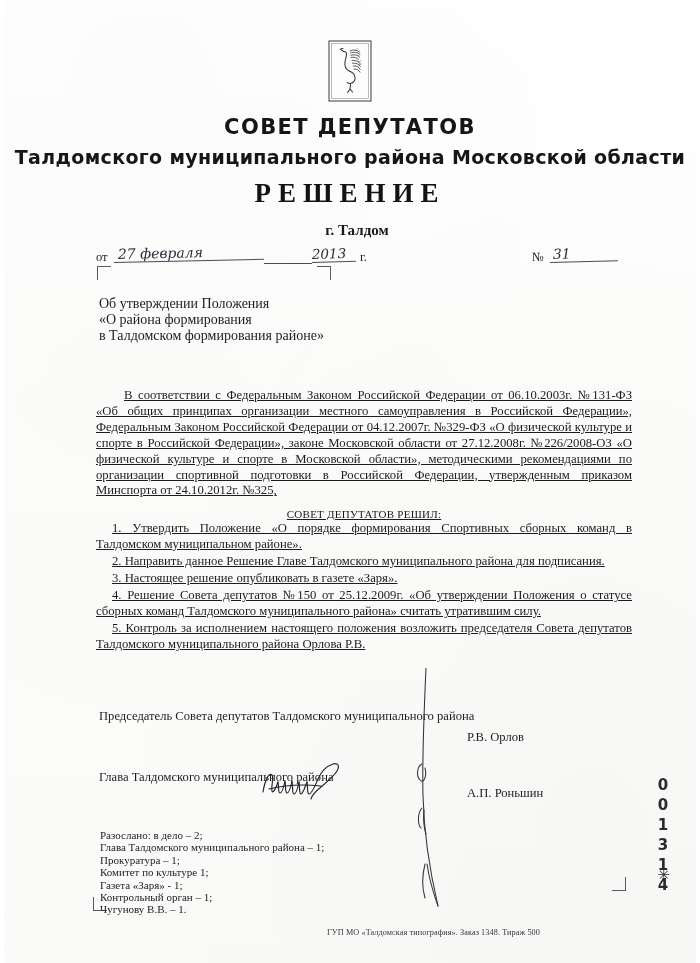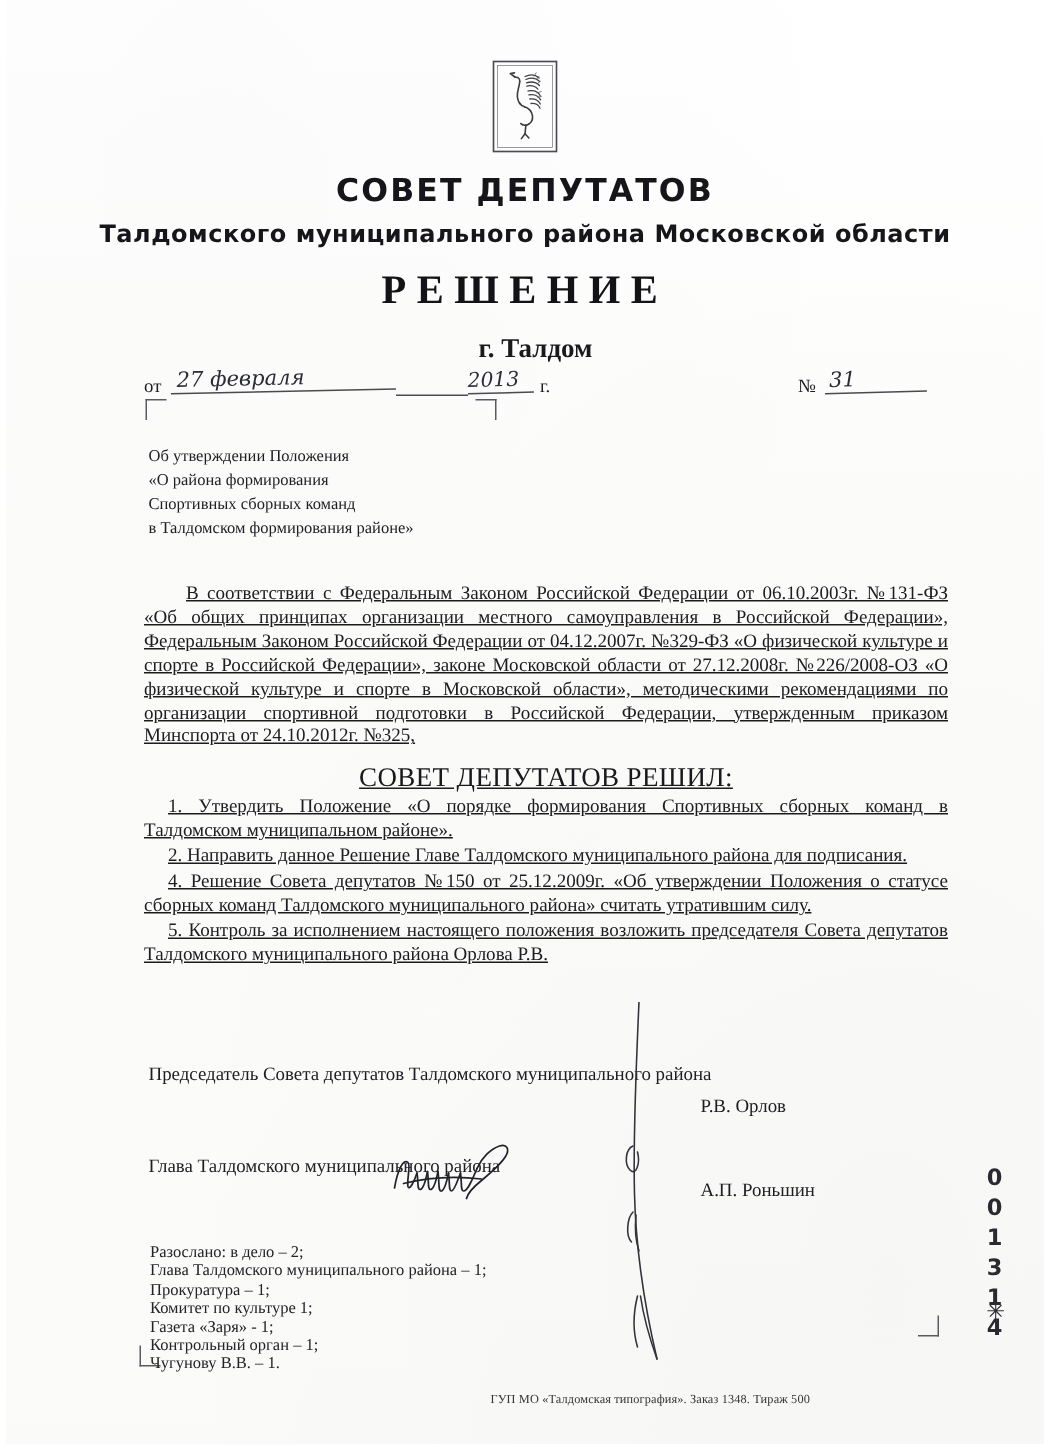--- a/index.html
+++ b/index.html
@@ -63,7 +63,7 @@
     text-align: center;
     font-family: "DejaVu Sans", "Liberation Sans", sans-serif;
     font-weight: bold;
-    font-size: 16px;
+    font-size: 19px;
     letter-spacing: 0.35px;
     color: #16161a;
   }

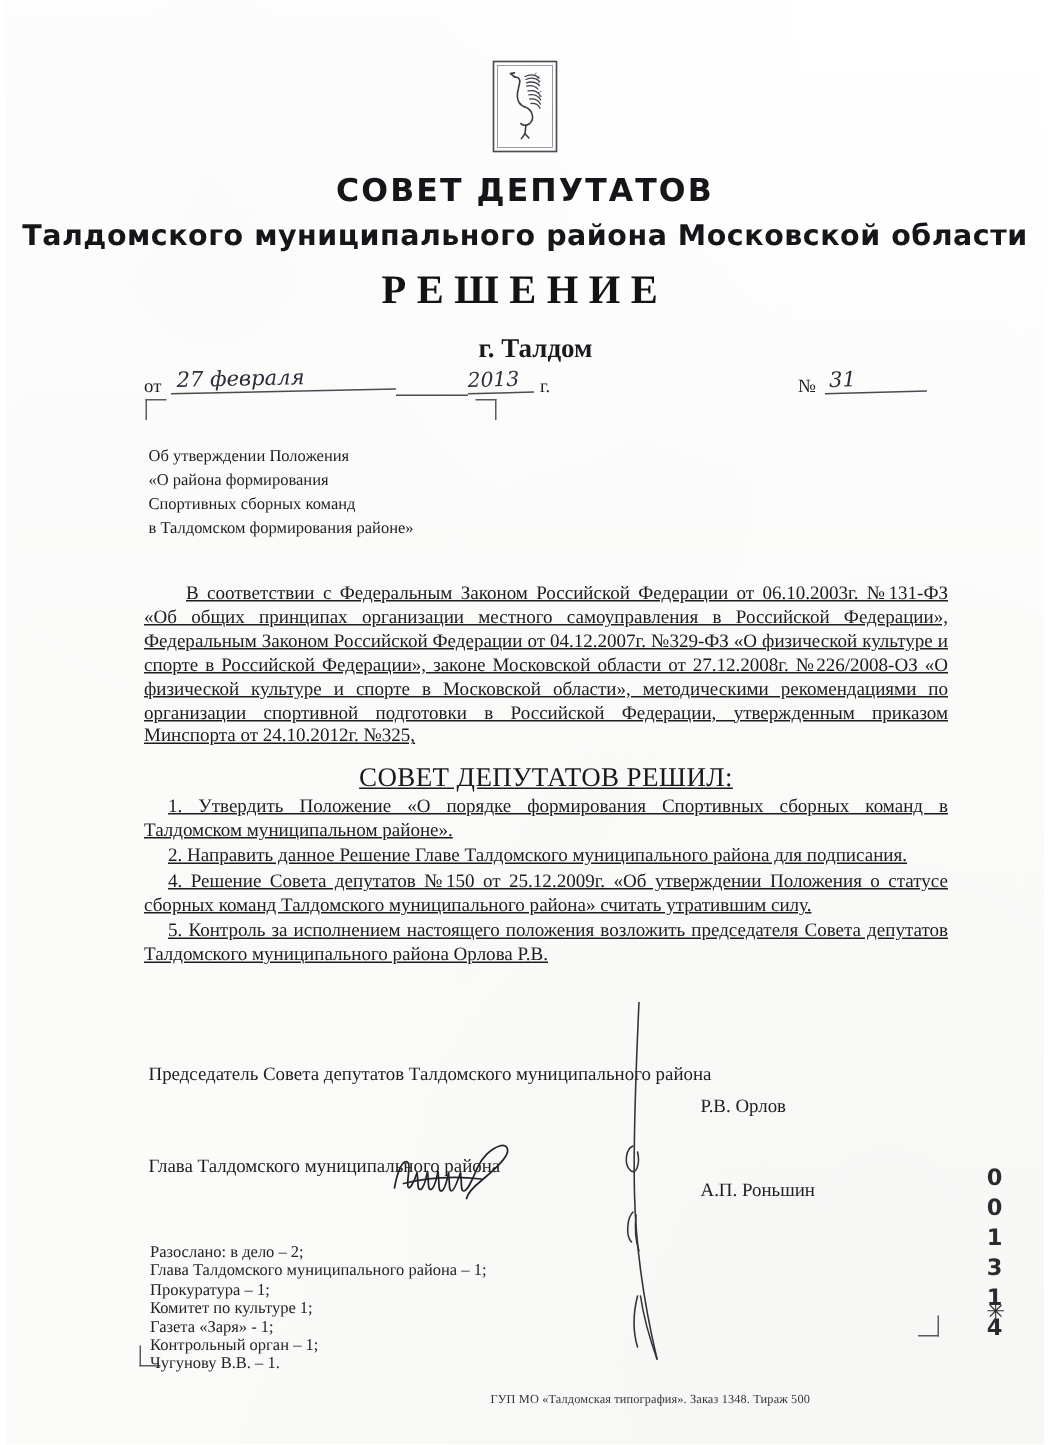--- a/index.html
+++ b/index.html
@@ -84,7 +84,7 @@
     top: 222px;
     text-align: center;
     font-weight: bold;
-    font-size: 18px;
+    font-size: 15px;
     color: #1a1a1e;
     margin-left: 30px;
   }

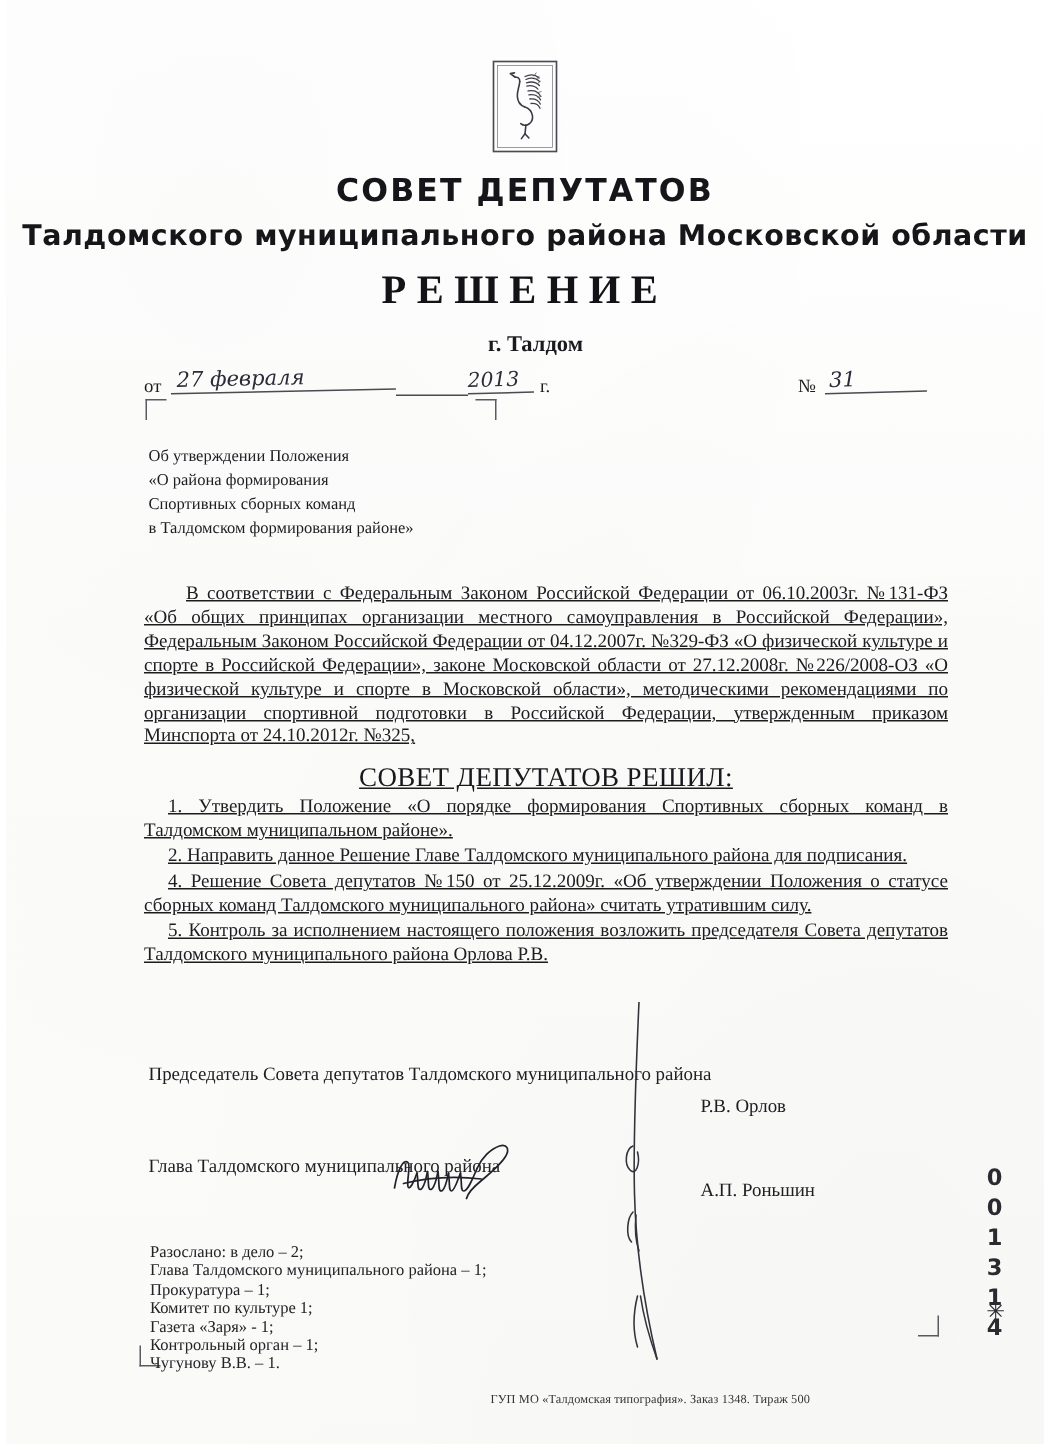--- a/index.html
+++ b/index.html
@@ -180,7 +180,7 @@
     left: 95px;
     top: 296px;
     width: 320px;
-    font-size: 11px;
+    font-size: 14px;
     line-height: 16.1px;
     color: #1d1d22;
   }

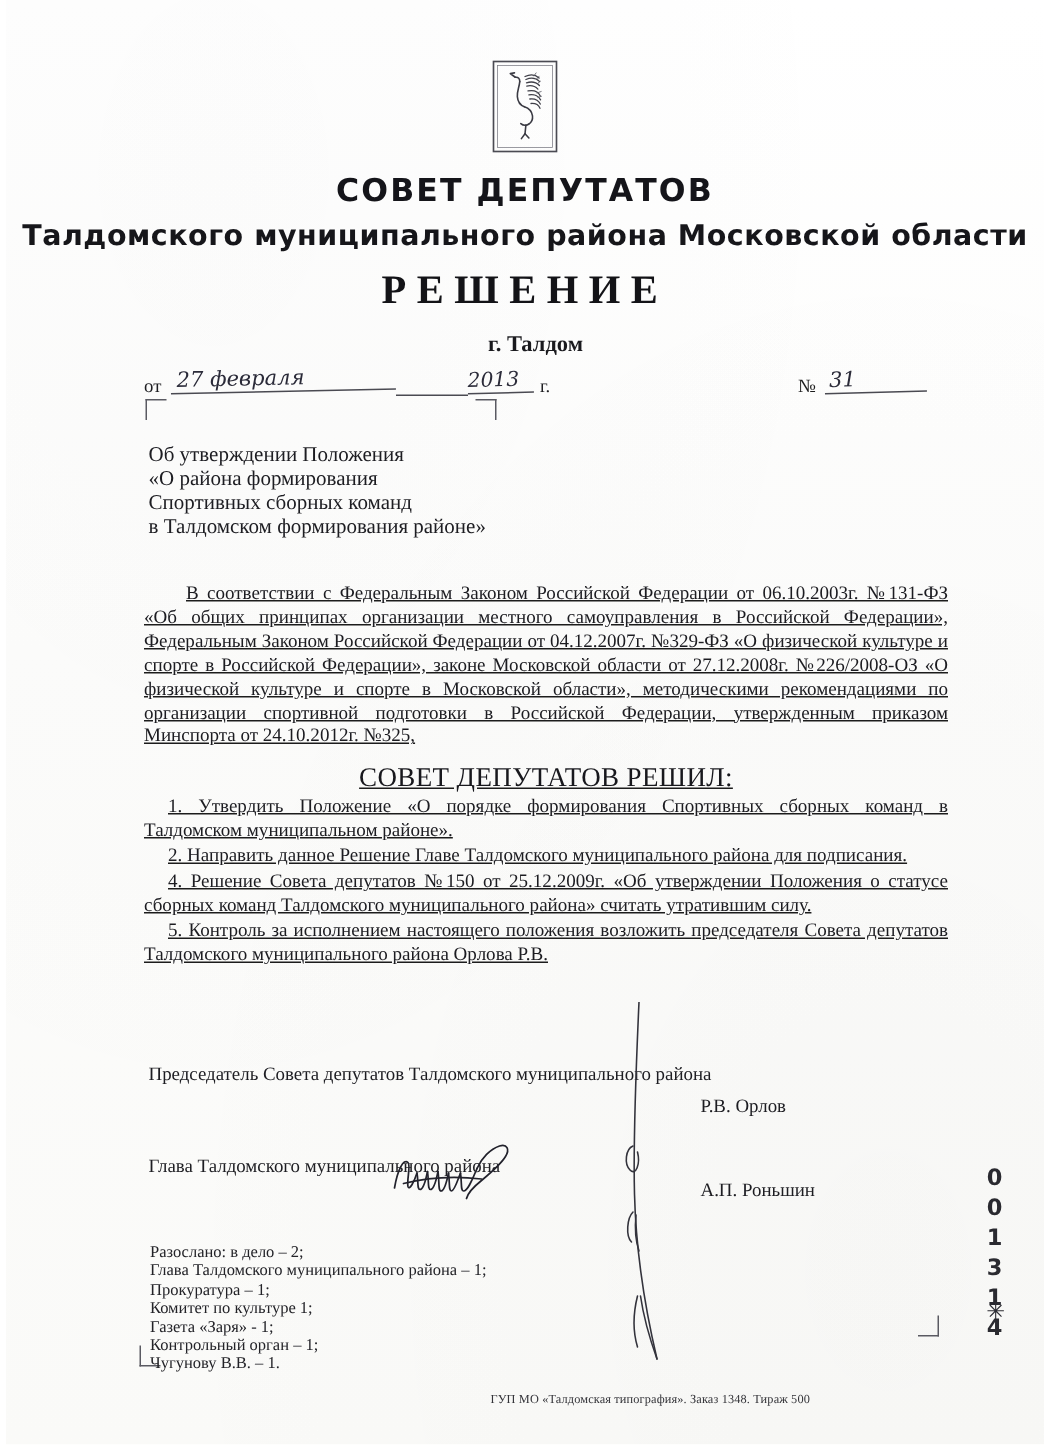--- a/index.html
+++ b/index.html
@@ -367,7 +367,6 @@
   <div id="subject">
     <div>Об утверждении Положения</div>
     <div>«О района формирования</div>
-    <div>Спортивных сборных команд</div>
     <div>в Талдомском формирования районе»</div>
   </div>
 

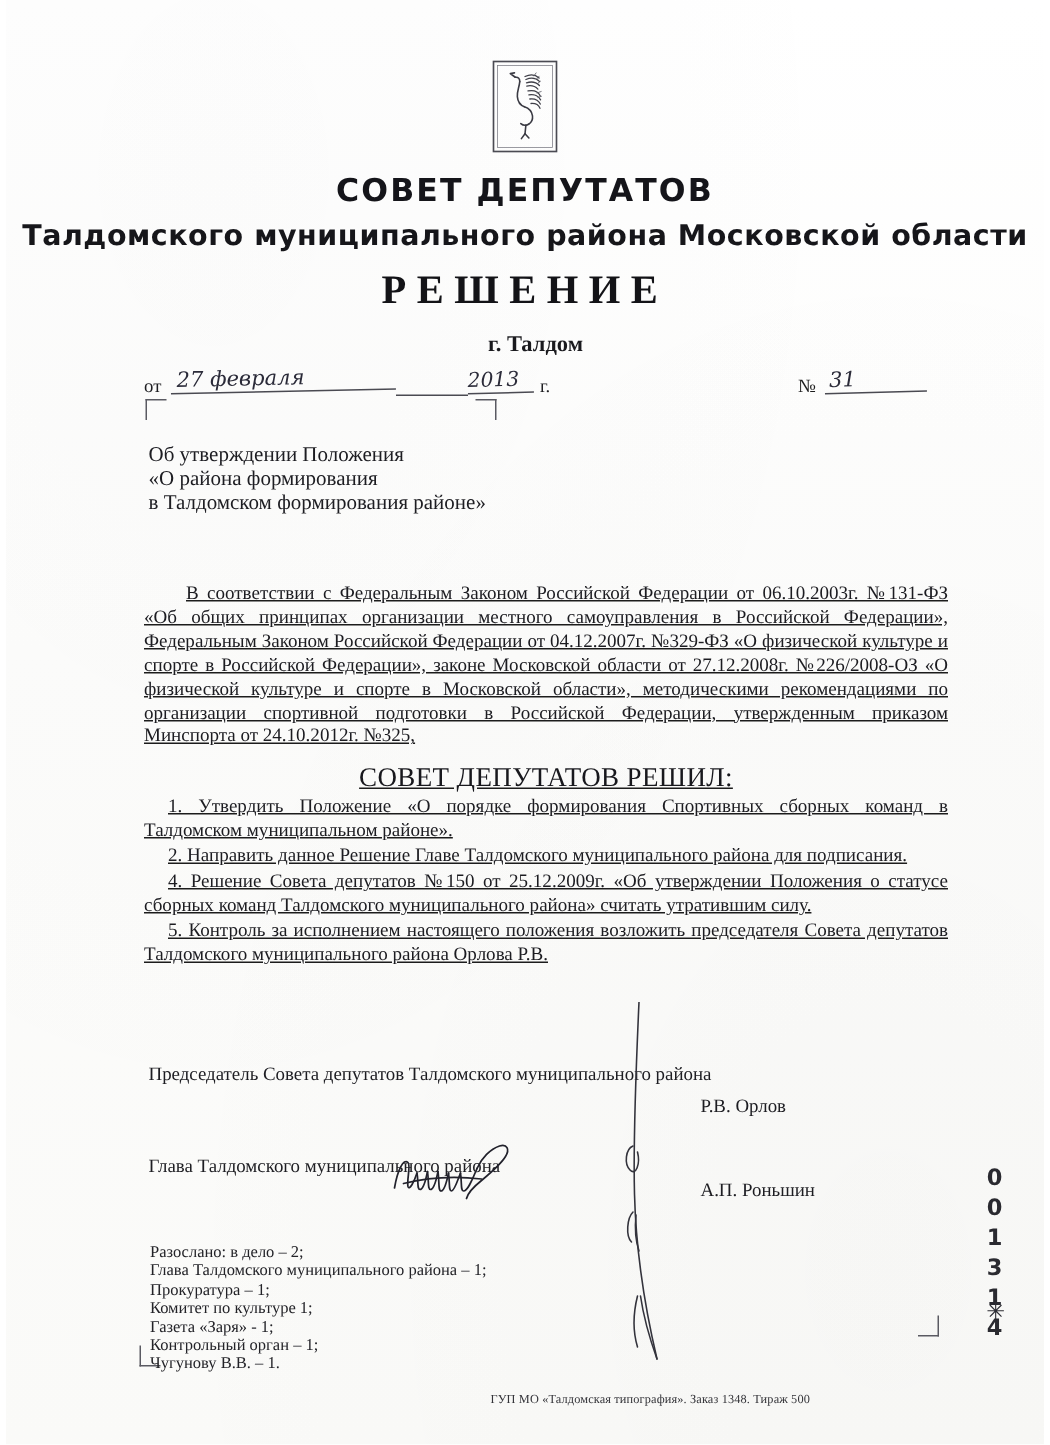--- a/index.html
+++ b/index.html
@@ -205,7 +205,7 @@
 
   #resolved-heading {
     text-align: center;
-    font-size: 18px;
+    font-size: 11px;
     color: #18181d;
     margin: 9px 0 1px 0;
     letter-spacing: 0.25px;

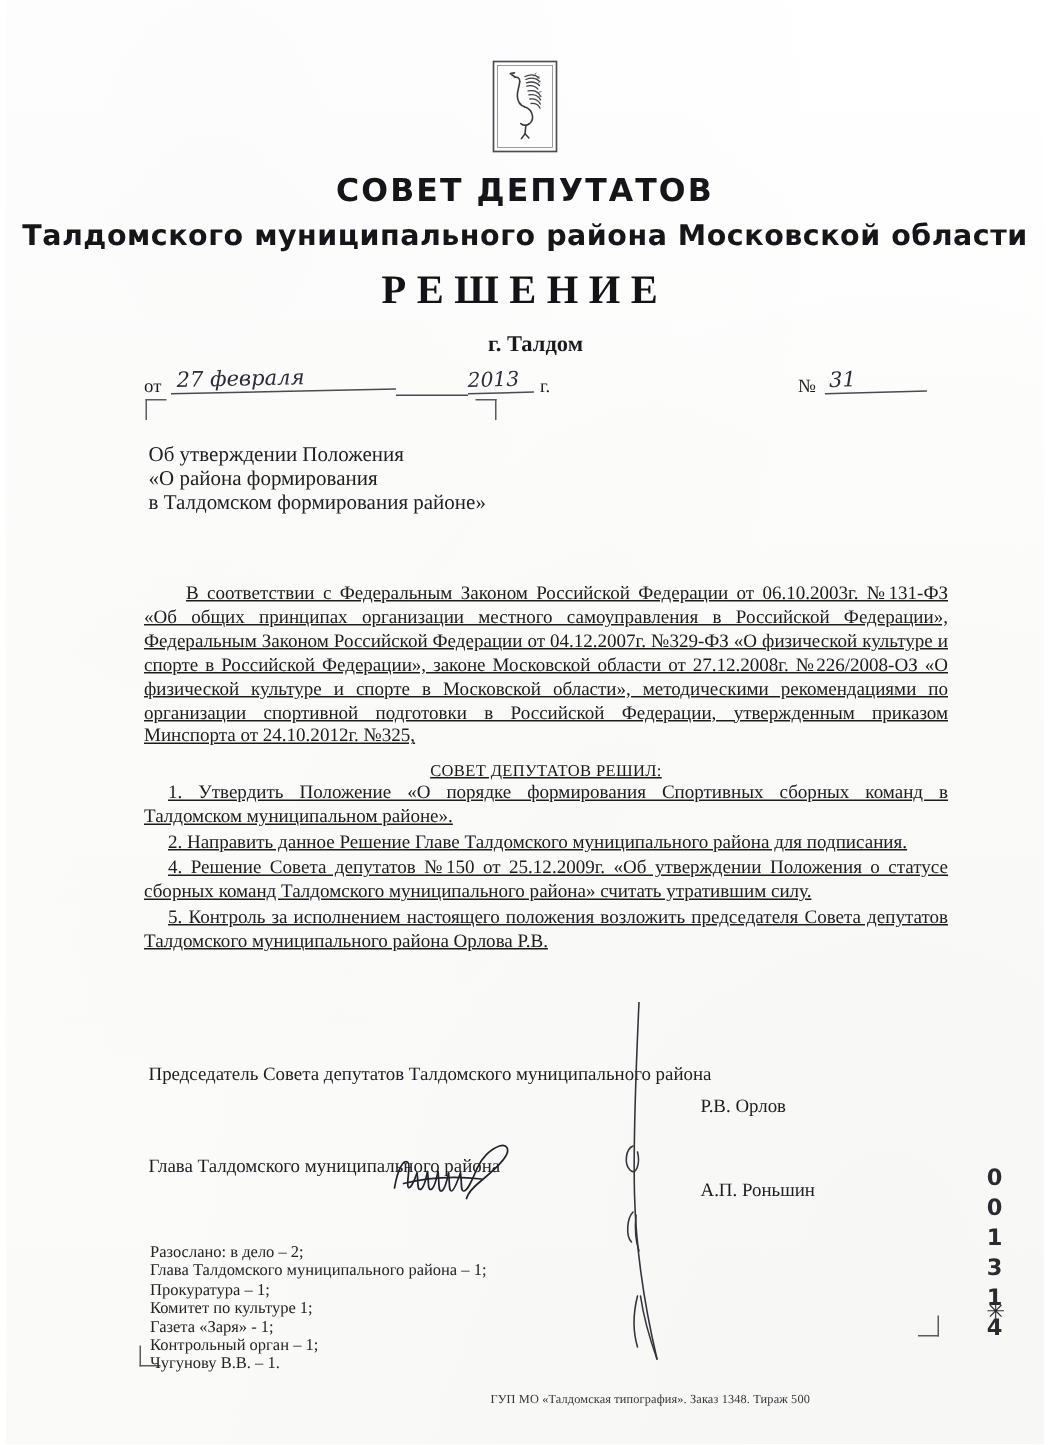--- a/index.html
+++ b/index.html
@@ -377,6 +377,7 @@
 
     <p class="para indent-sm item">1. Утвердить Положение  «О порядке формирования Спортивных сборных команд в Талдомском муниципальном районе».</p>
     <p class="para indent-sm item">2. Направить данное Решение Главе Талдомского муниципального района для подписания.</p>
+    <p class="para indent-sm item">3. Настоящее решение опубликовать в газете «Заря».</p>
     <p class="para indent-sm item">4. Решение  Совета депутатов №150 от 25.12.2009г. «Об утверждении Положения о статусе сборных команд Талдомского муниципального района» считать утратившим силу.</p>
     <p class="para indent-sm item">5. Контроль за исполнением настоящего положения возложить председателя Совета депутатов Талдомского муниципального района Орлова Р.В.</p>
   </div>

